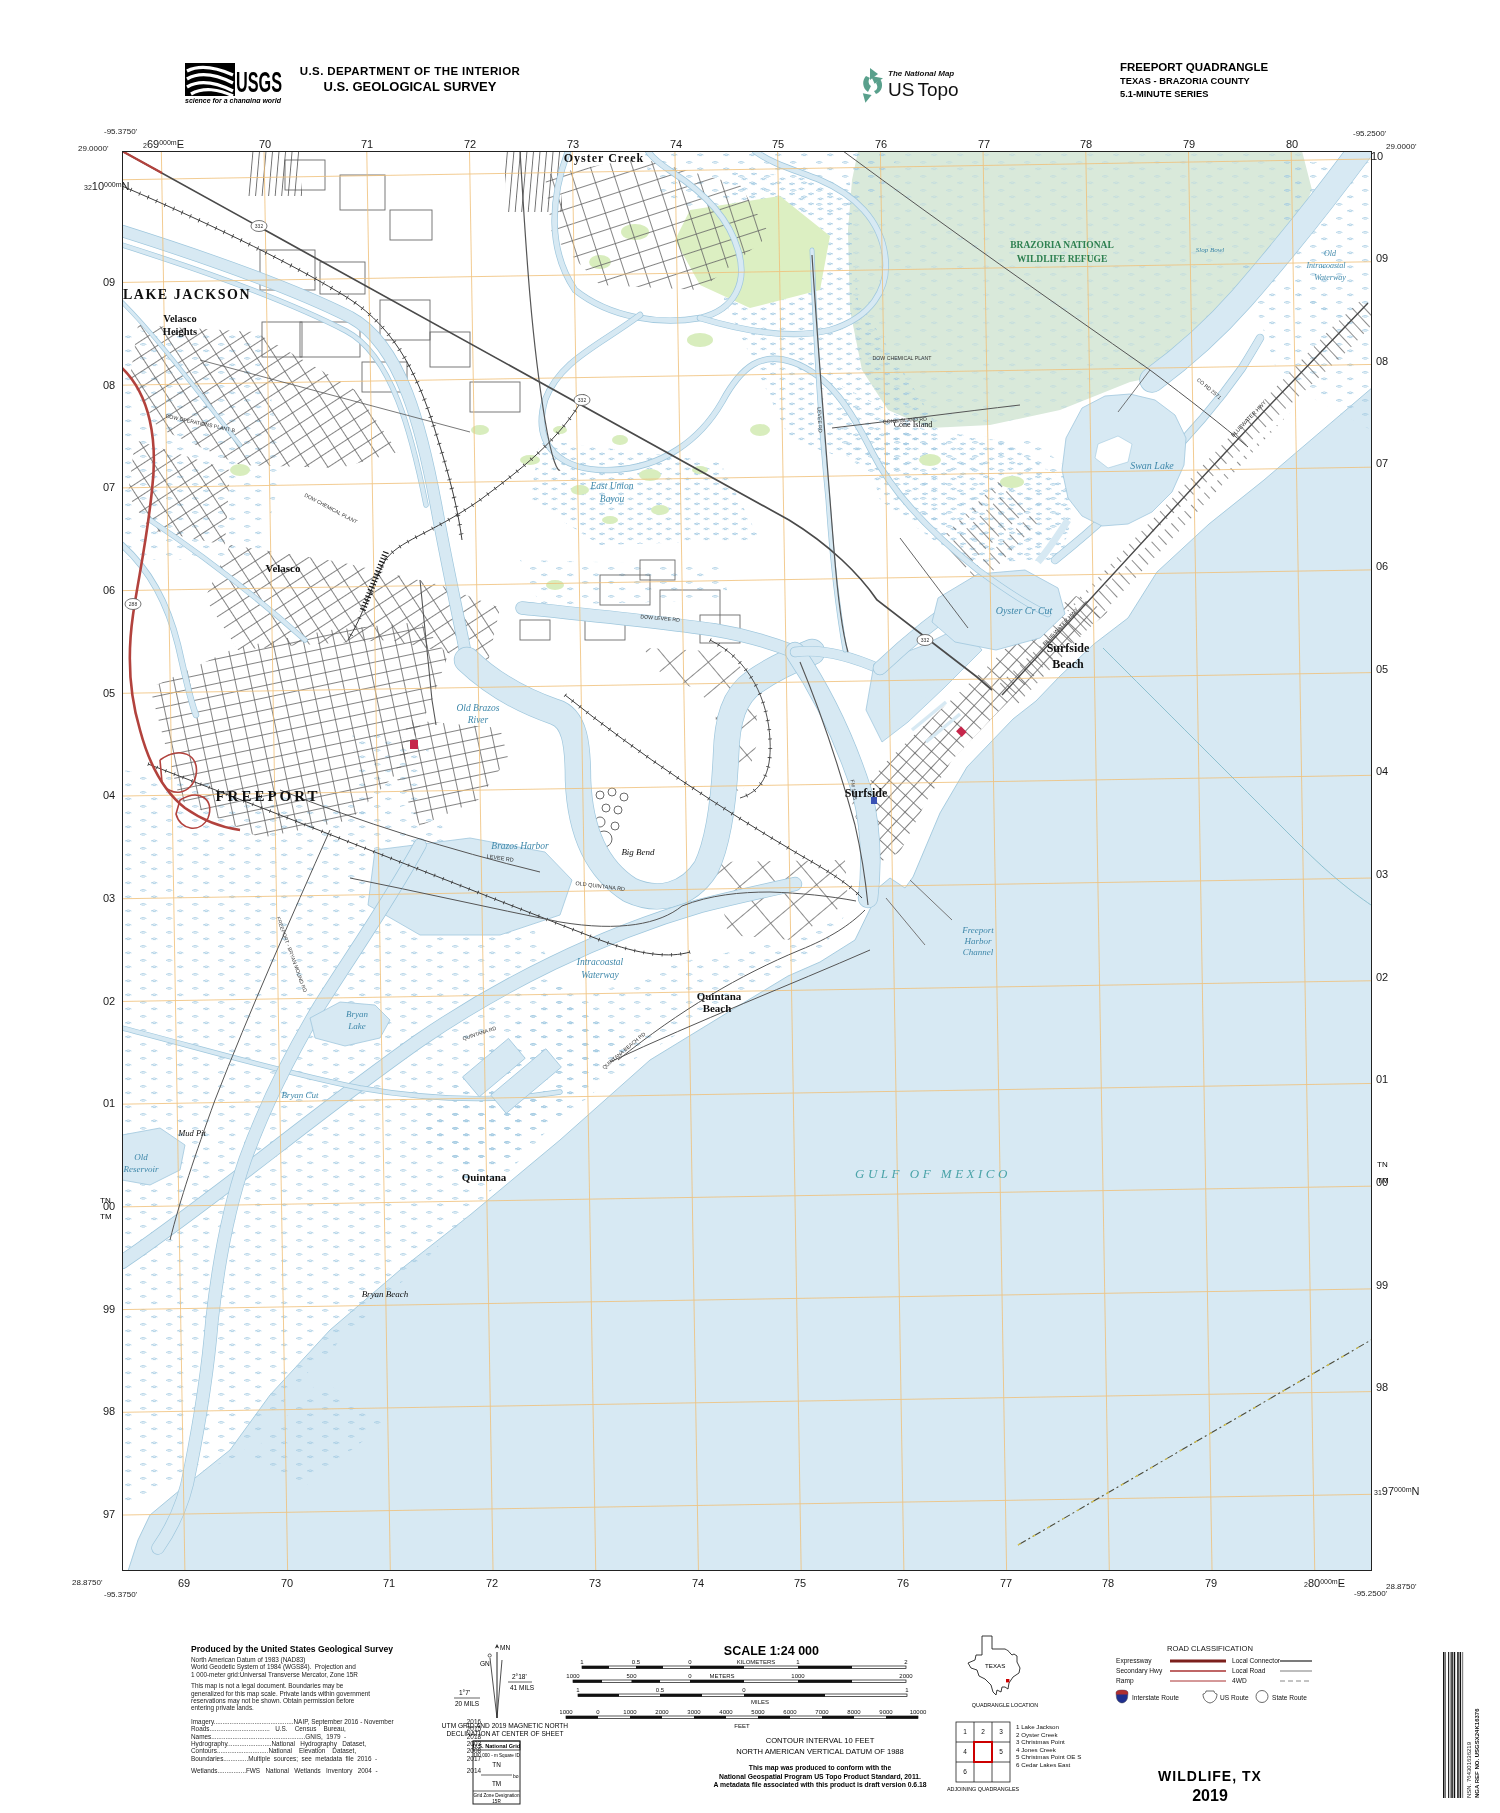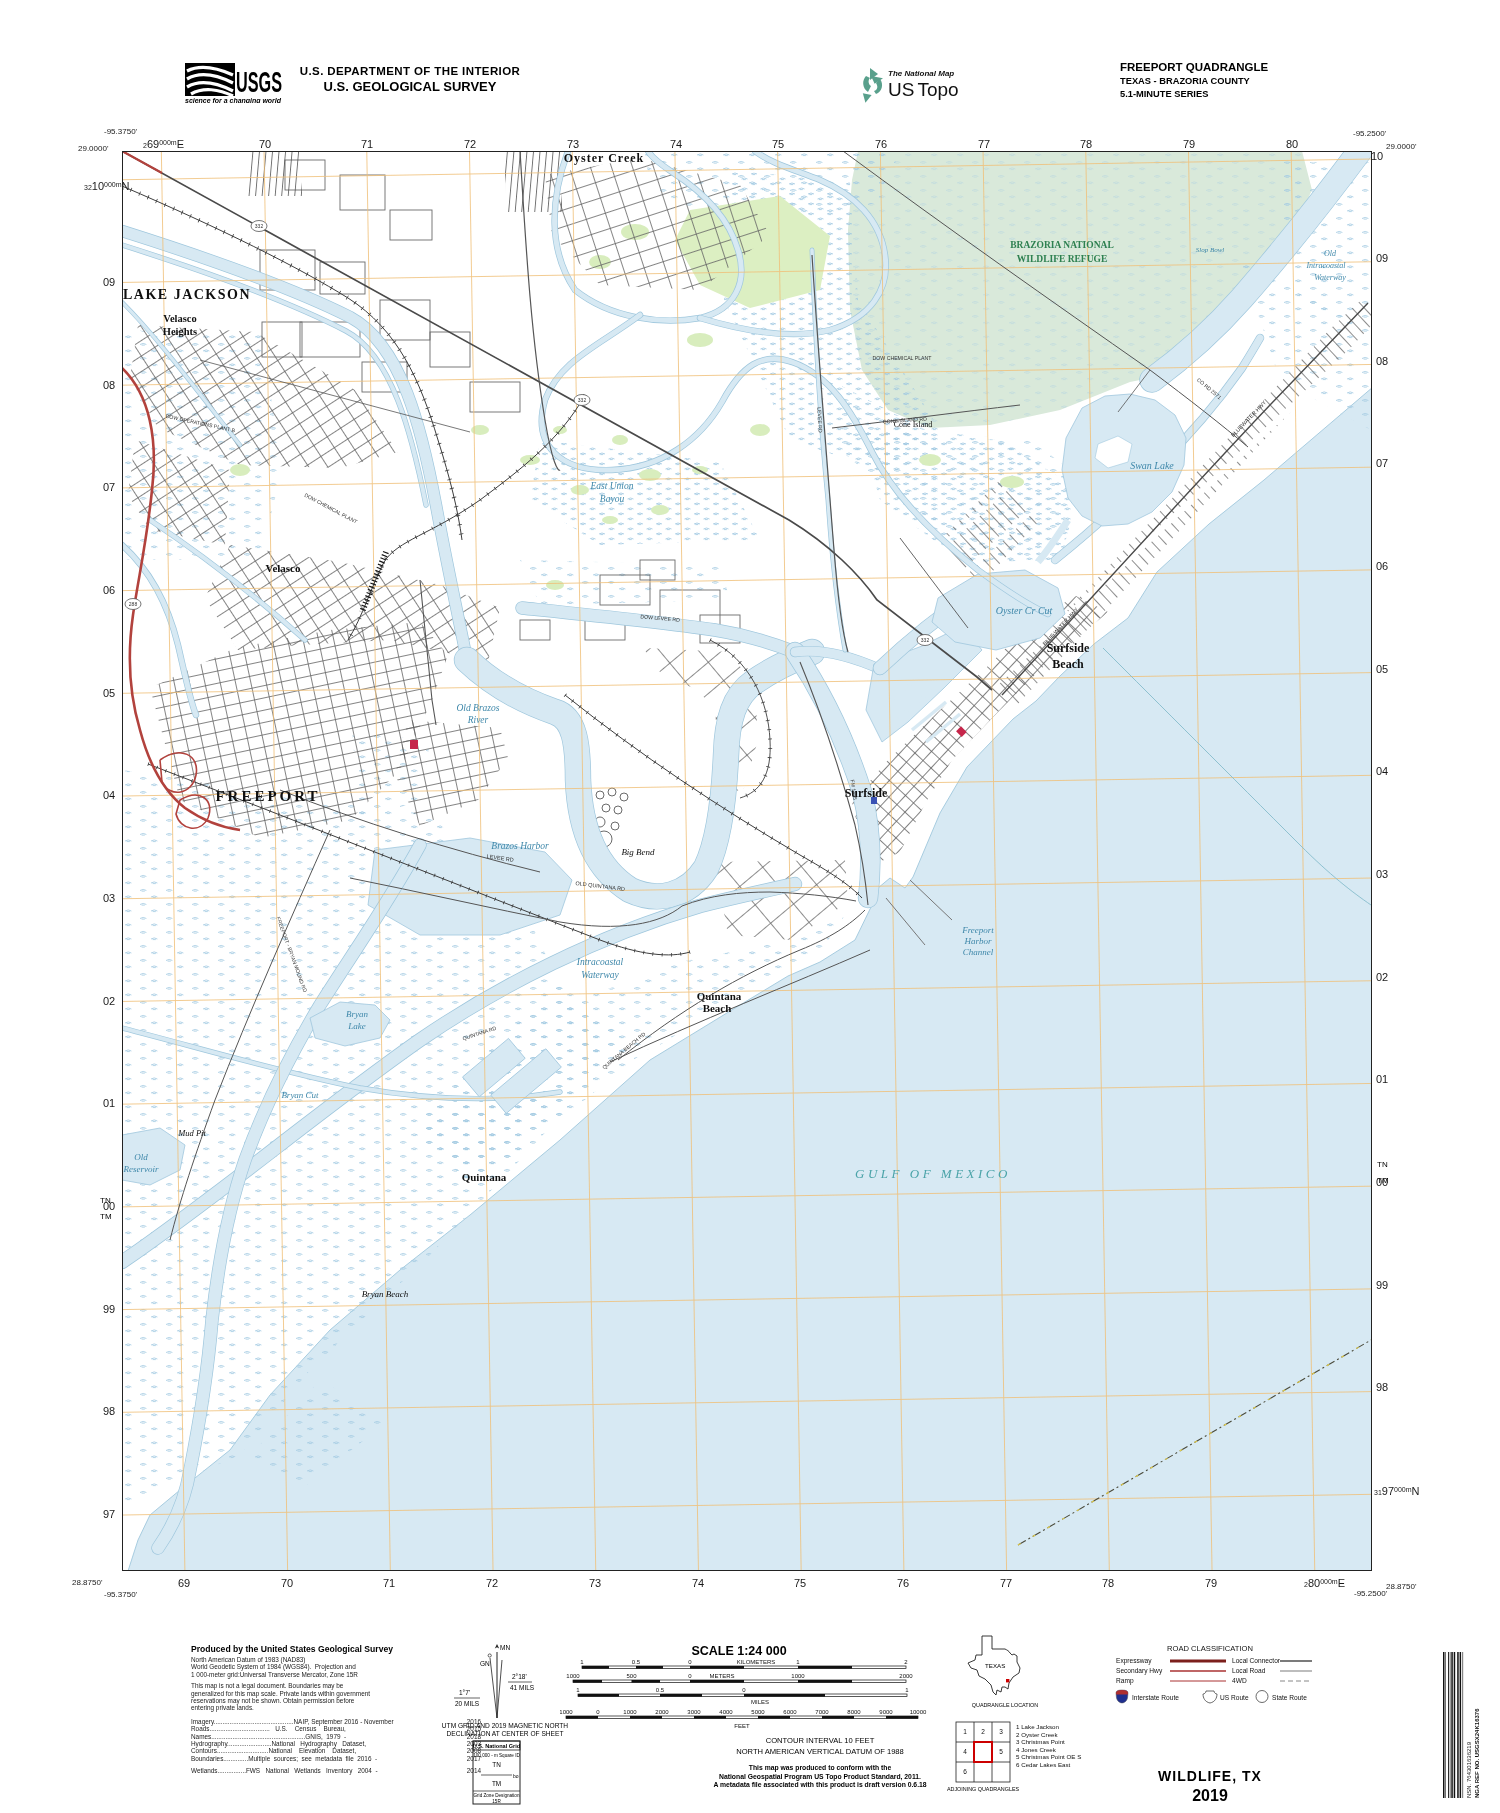--- a/index.html
+++ b/index.html
@@ -491,7 +491,7 @@
  </g>
 </svg></div>
 
-<div class="abs" style="left:659px;top:1644px;width:160px;text-align:center;font-size:12.5px;font-weight:bold;">SCALE 1:24 000</div>
+<div class="abs" style="left:659px;top:1644px;width:160px;text-align:right;font-size:12.5px;font-weight:bold;">SCALE 1:24 000</div>
 <div class="abs" style="left:560px;top:1656px;width:400px;height:80px;">
 <svg width="400" height="80" viewBox="0 0 400 80">
         <g font-size="6" fill="#111">

